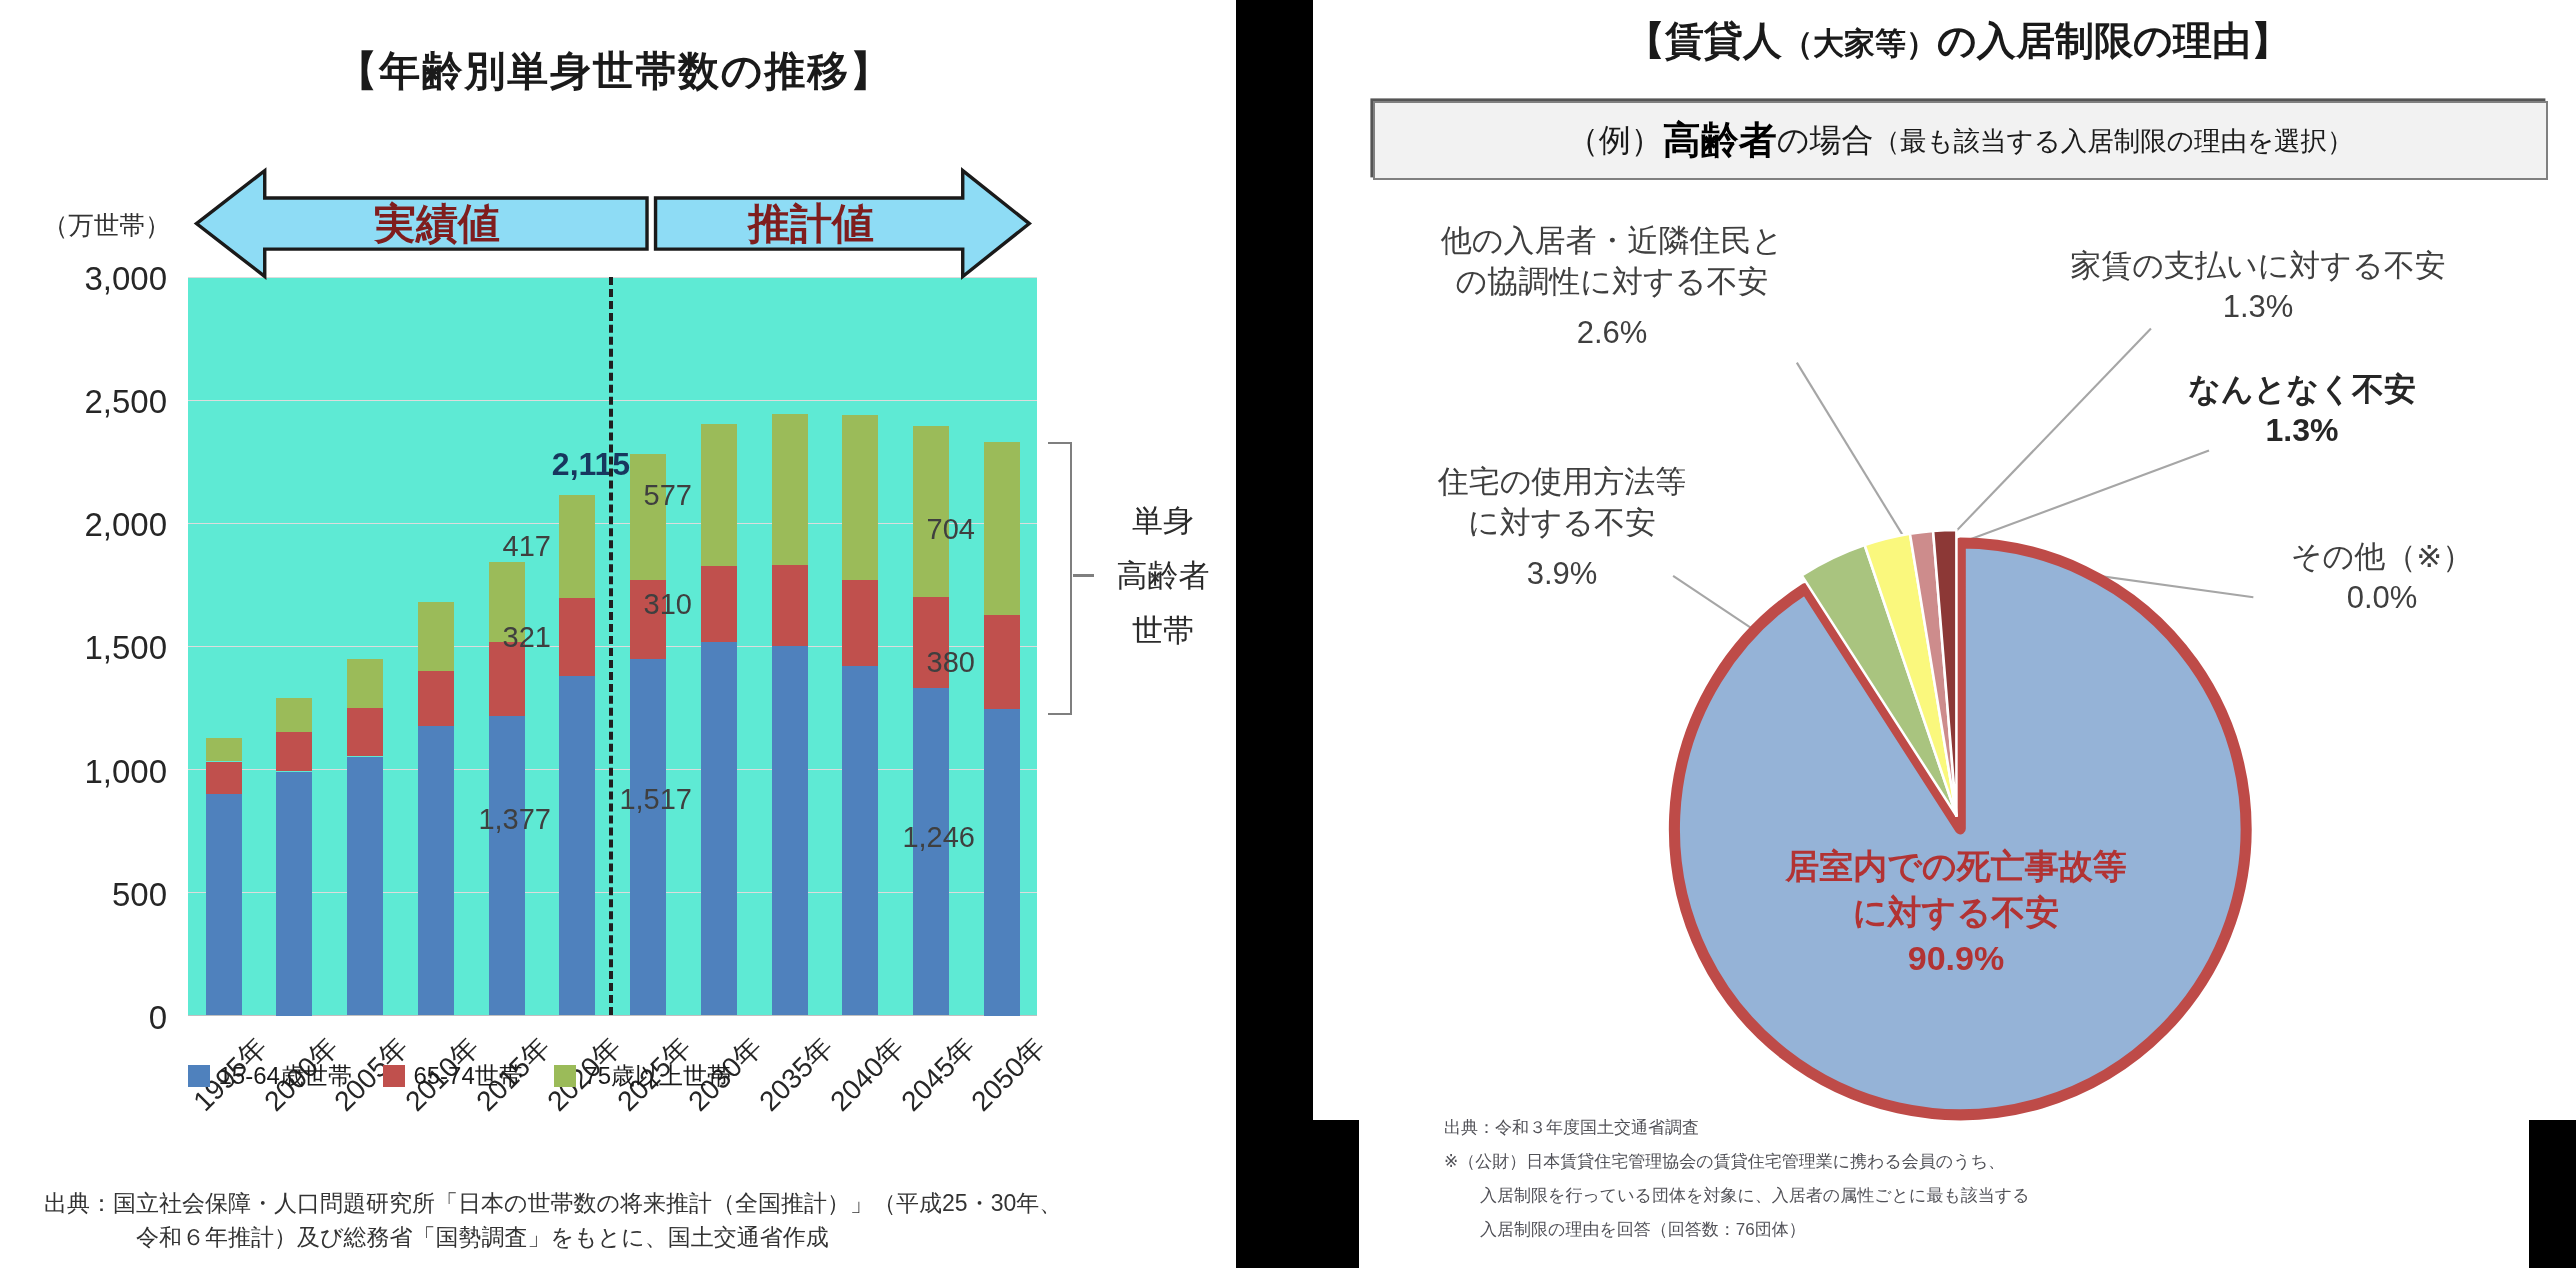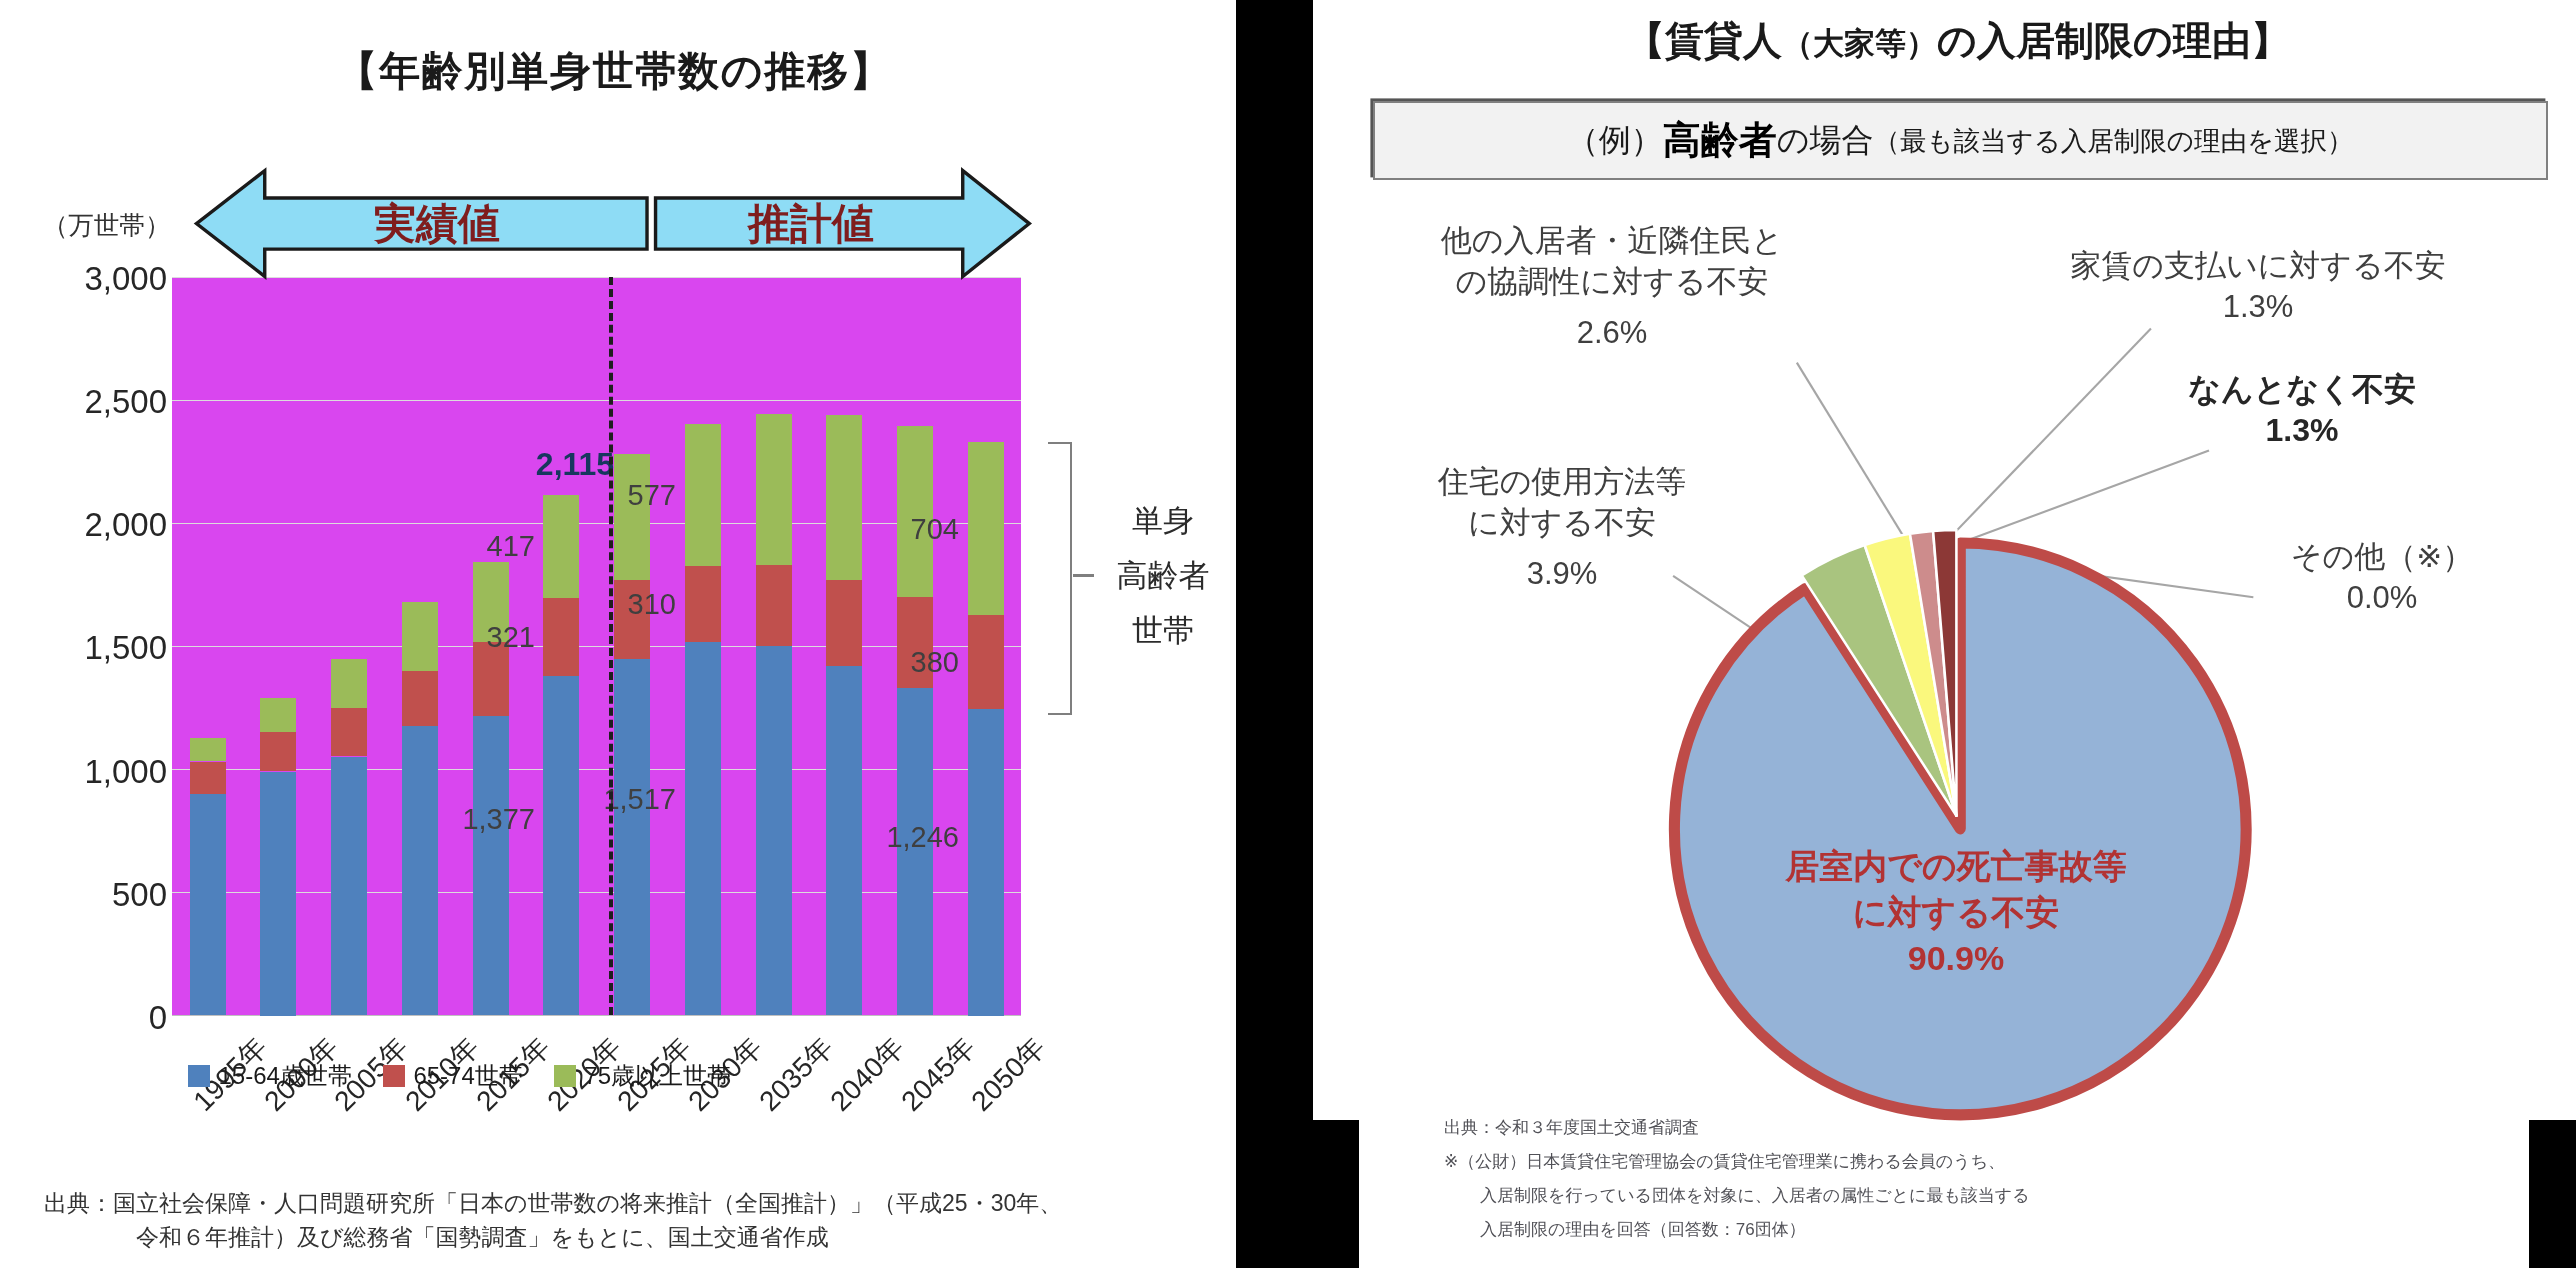--- a/index.html
+++ b/index.html
@@ -12,7 +12,7 @@
   #left-panel{left:0;top:0;width:1236px;height:1268px;}
   #left-title{left:128px;top:44px;width:973px;text-align:center;font-size:41px;font-weight:bold;color:#1a1a1a;letter-spacing:1.7px;}
   #y-unit{left:8.5px;top:208px;width:162px;text-align:right;font-size:25.6px;color:#333;}
-  #plot-area{left:172px;top:277px;width:849px;height:738px;background:#d946ef;}
+  #plot-area{left:188px;top:277px;width:849px;height:738px;background:#5eead4;}
   .gridline{position:absolute;left:0;width:100%;height:0;border-top:1.7px solid #DCDCDC;}
   .gridline.base{border-top:1.7px solid #C0C0C0;}
   .ytick{position:absolute;left:0;width:167px;text-align:right;font-size:33px;color:#262626;}

